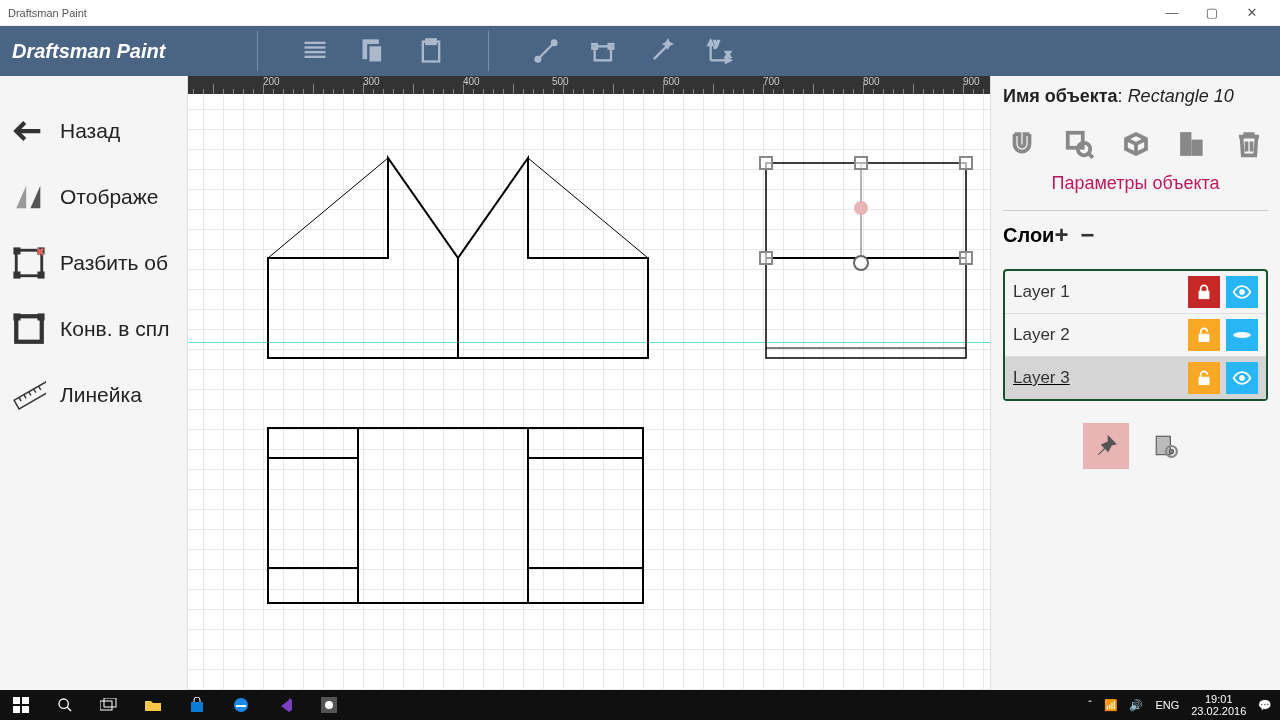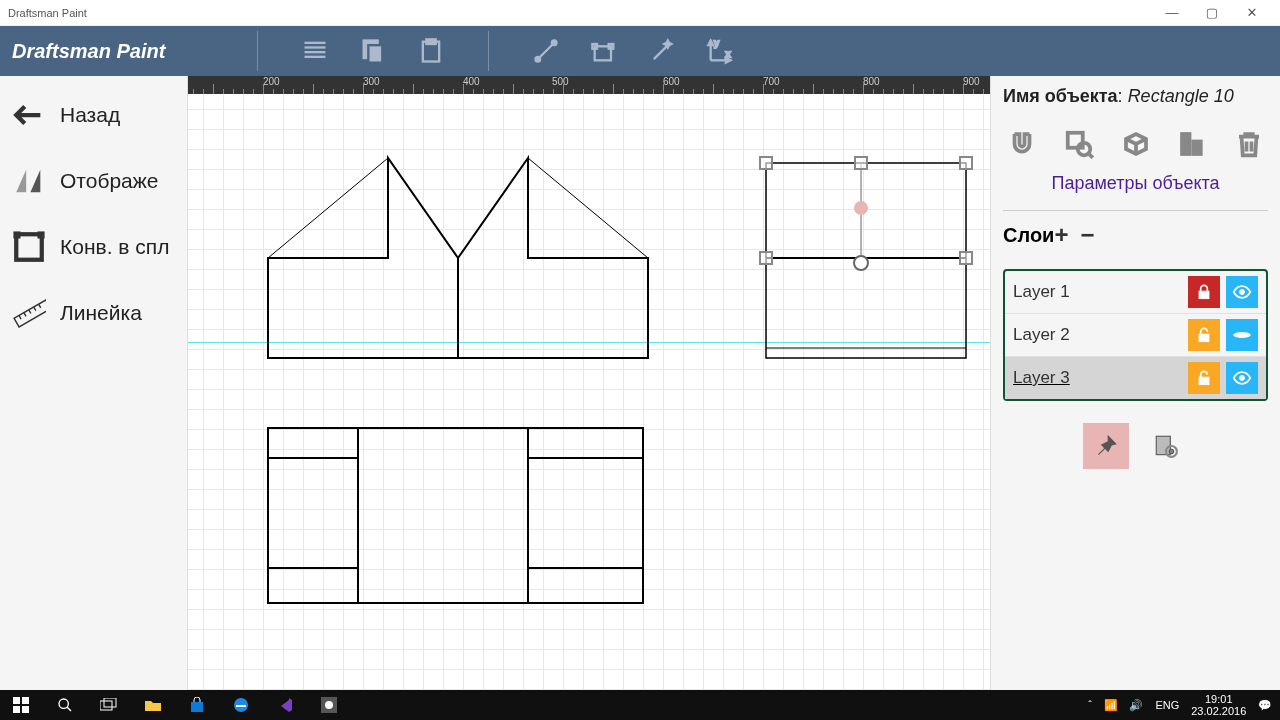--- a/index.html
+++ b/index.html
@@ -24,7 +24,7 @@
   .main { display: flex; height: 614px; }
   
   
-  .left-panel { width: 188px; background: #f5f5f5; border-right: 1px solid #ddd; padding-top: 6px; }
+  .left-panel { width: 188px; background: #f5f5f5; border-right: 1px solid #ddd; padding-top: 22px; }
   .left-item { display: flex; align-items: center; gap: 12px; padding: 14px 10px; font-size: 21px; color: #222; cursor: pointer; white-space: nowrap; overflow: hidden; }
   .left-item .li-icon { width: 38px; height: 38px; flex-shrink: 0; display: flex; align-items: center; justify-content: center; }
   .left-item svg { width: 34px; height: 34px; }

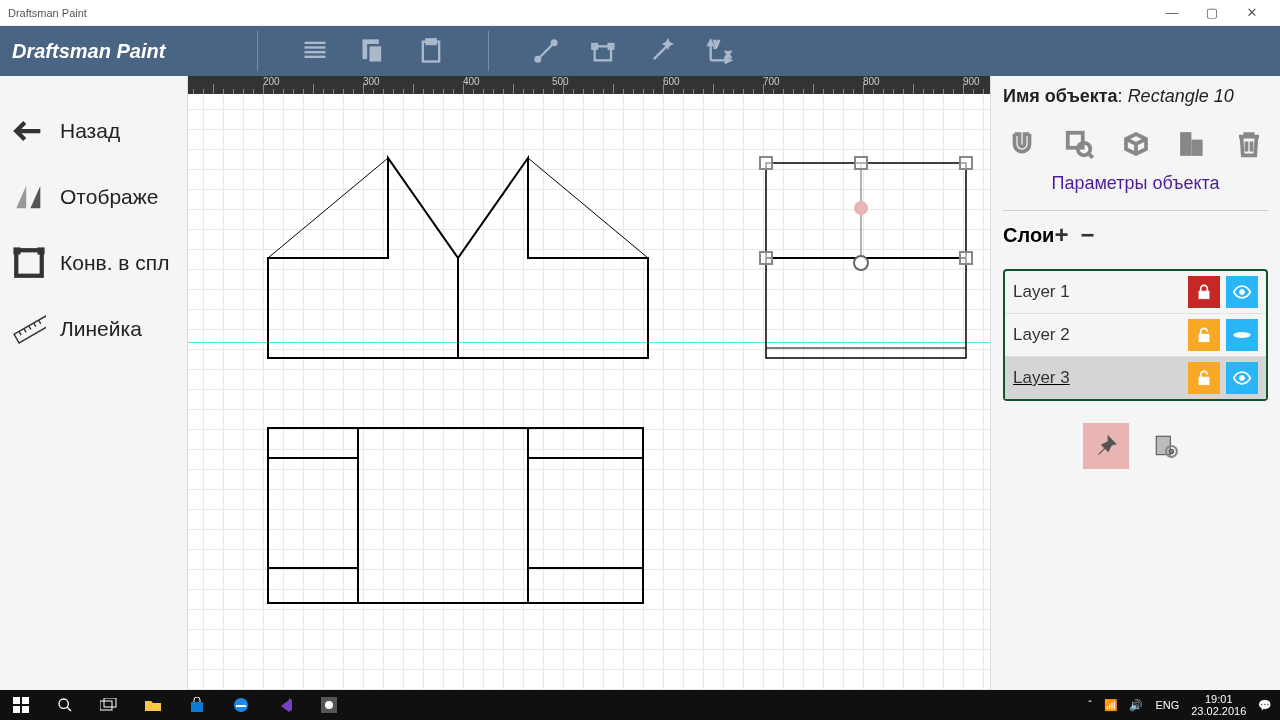--- a/index.html
+++ b/index.html
@@ -64,7 +64,7 @@
   .rp-icons { display: flex; justify-content: space-between; margin: 20px 2px 12px; }
   .rp-icon { width: 34px; height: 34px; display: flex; align-items: center; justify-content: center; cursor: pointer; }
   .rp-icon svg { width: 30px; height: 30px; fill: none; stroke: #888; stroke-width: 3; }
-  .rp-label { text-align: center; font-size: 18px; color: #4c1d95; margin: 8px 0 16px; }
+  .rp-label { text-align: center; font-size: 18px; color: #be185d; margin: 8px 0 16px; }
   hr.sep { border: none; border-top: 1px solid #ccc; margin-bottom: 10px; }
   
   .layers-head { display: flex; align-items: center; justify-content: flex-start; font-size: 20px; font-weight: bold; margin-bottom: 20px; }

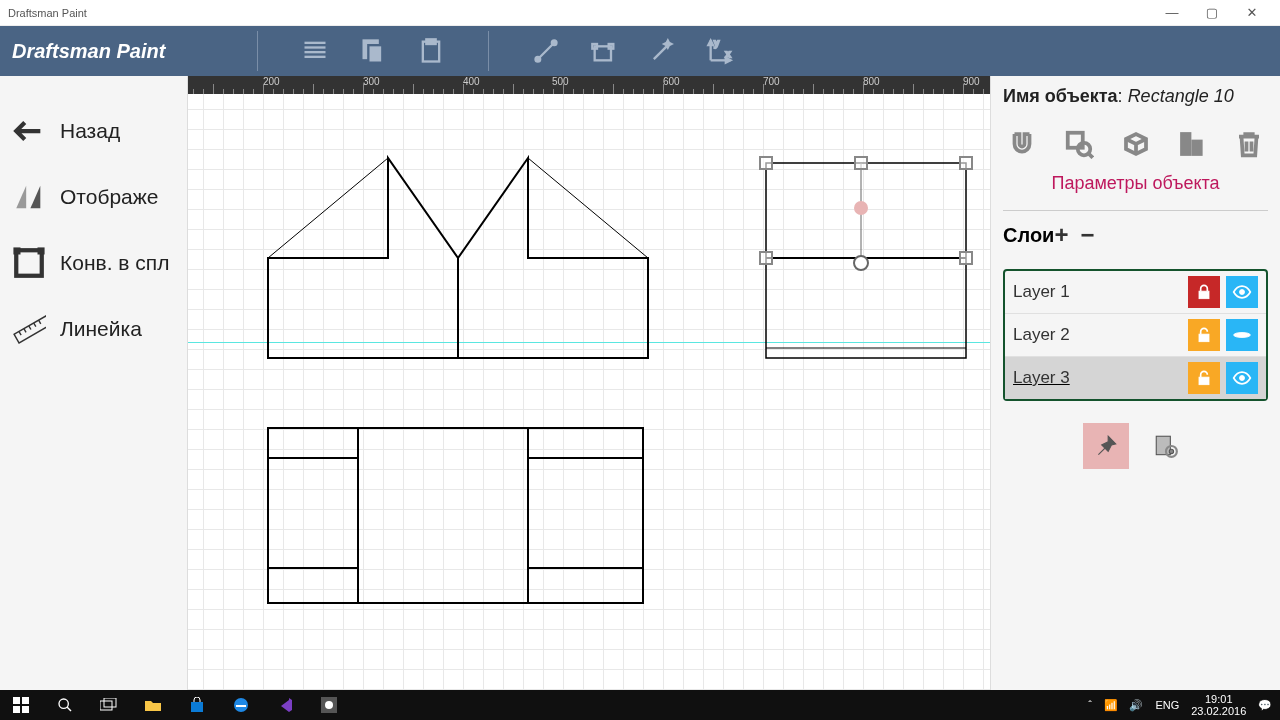--- a/index.html
+++ b/index.html
@@ -182,6 +182,19 @@
           </svg>
       </span>
       <span>Отображе</span>
+    </div>
+    <div class="left-item">
+      <span class="li-icon">
+        <svg viewBox="0 0 24 24">
+            <rect x="3" y="3" width="18" height="18" fill="none" stroke="#333" stroke-width="2"></rect>
+            <rect x="1" y="1" width="5" height="5" fill="#333"></rect>
+            <rect x="18" y="1" width="5" height="5" fill="#333"></rect>
+            <rect x="1" y="18" width="5" height="5" fill="#333"></rect>
+            <rect x="18" y="18" width="5" height="5" fill="#333"></rect>
+            <path d="M18 2l4 4M22 2l-4 4" stroke="#d66" stroke-width="2"></path>
+          </svg>
+      </span>
+      <span>Разбить об</span>
     </div>
     <div class="left-item">
       <span class="li-icon">

